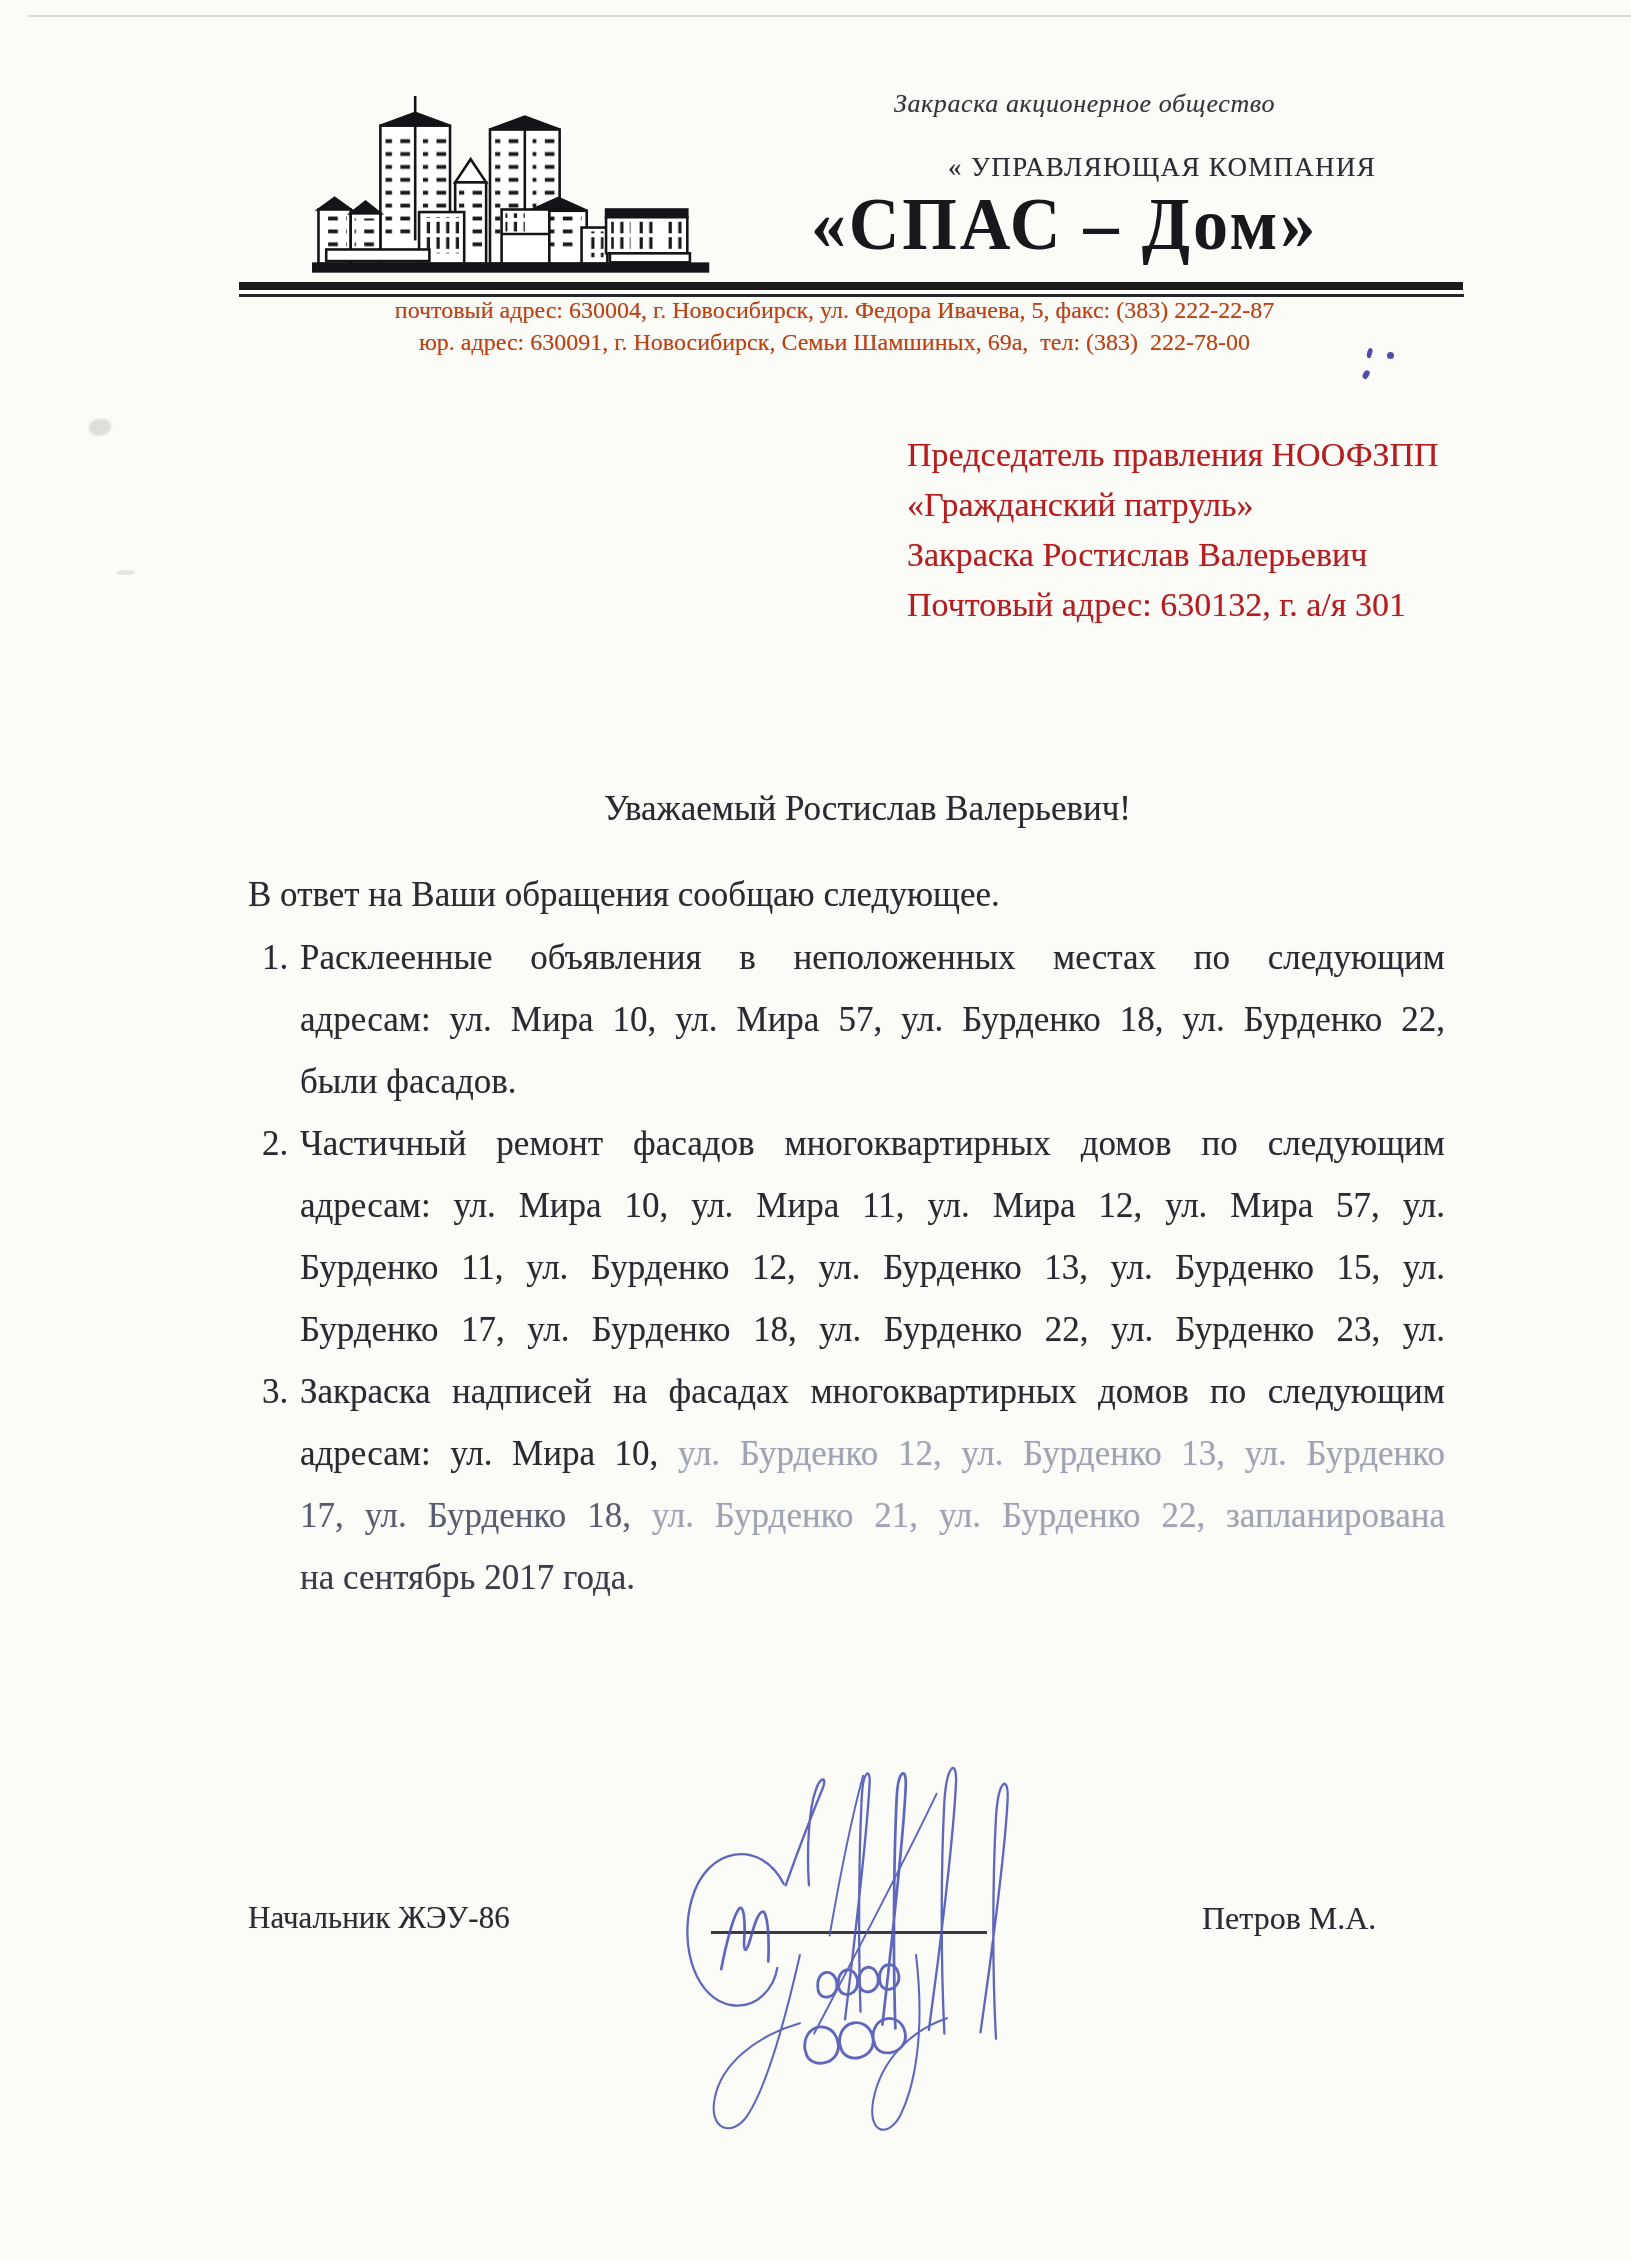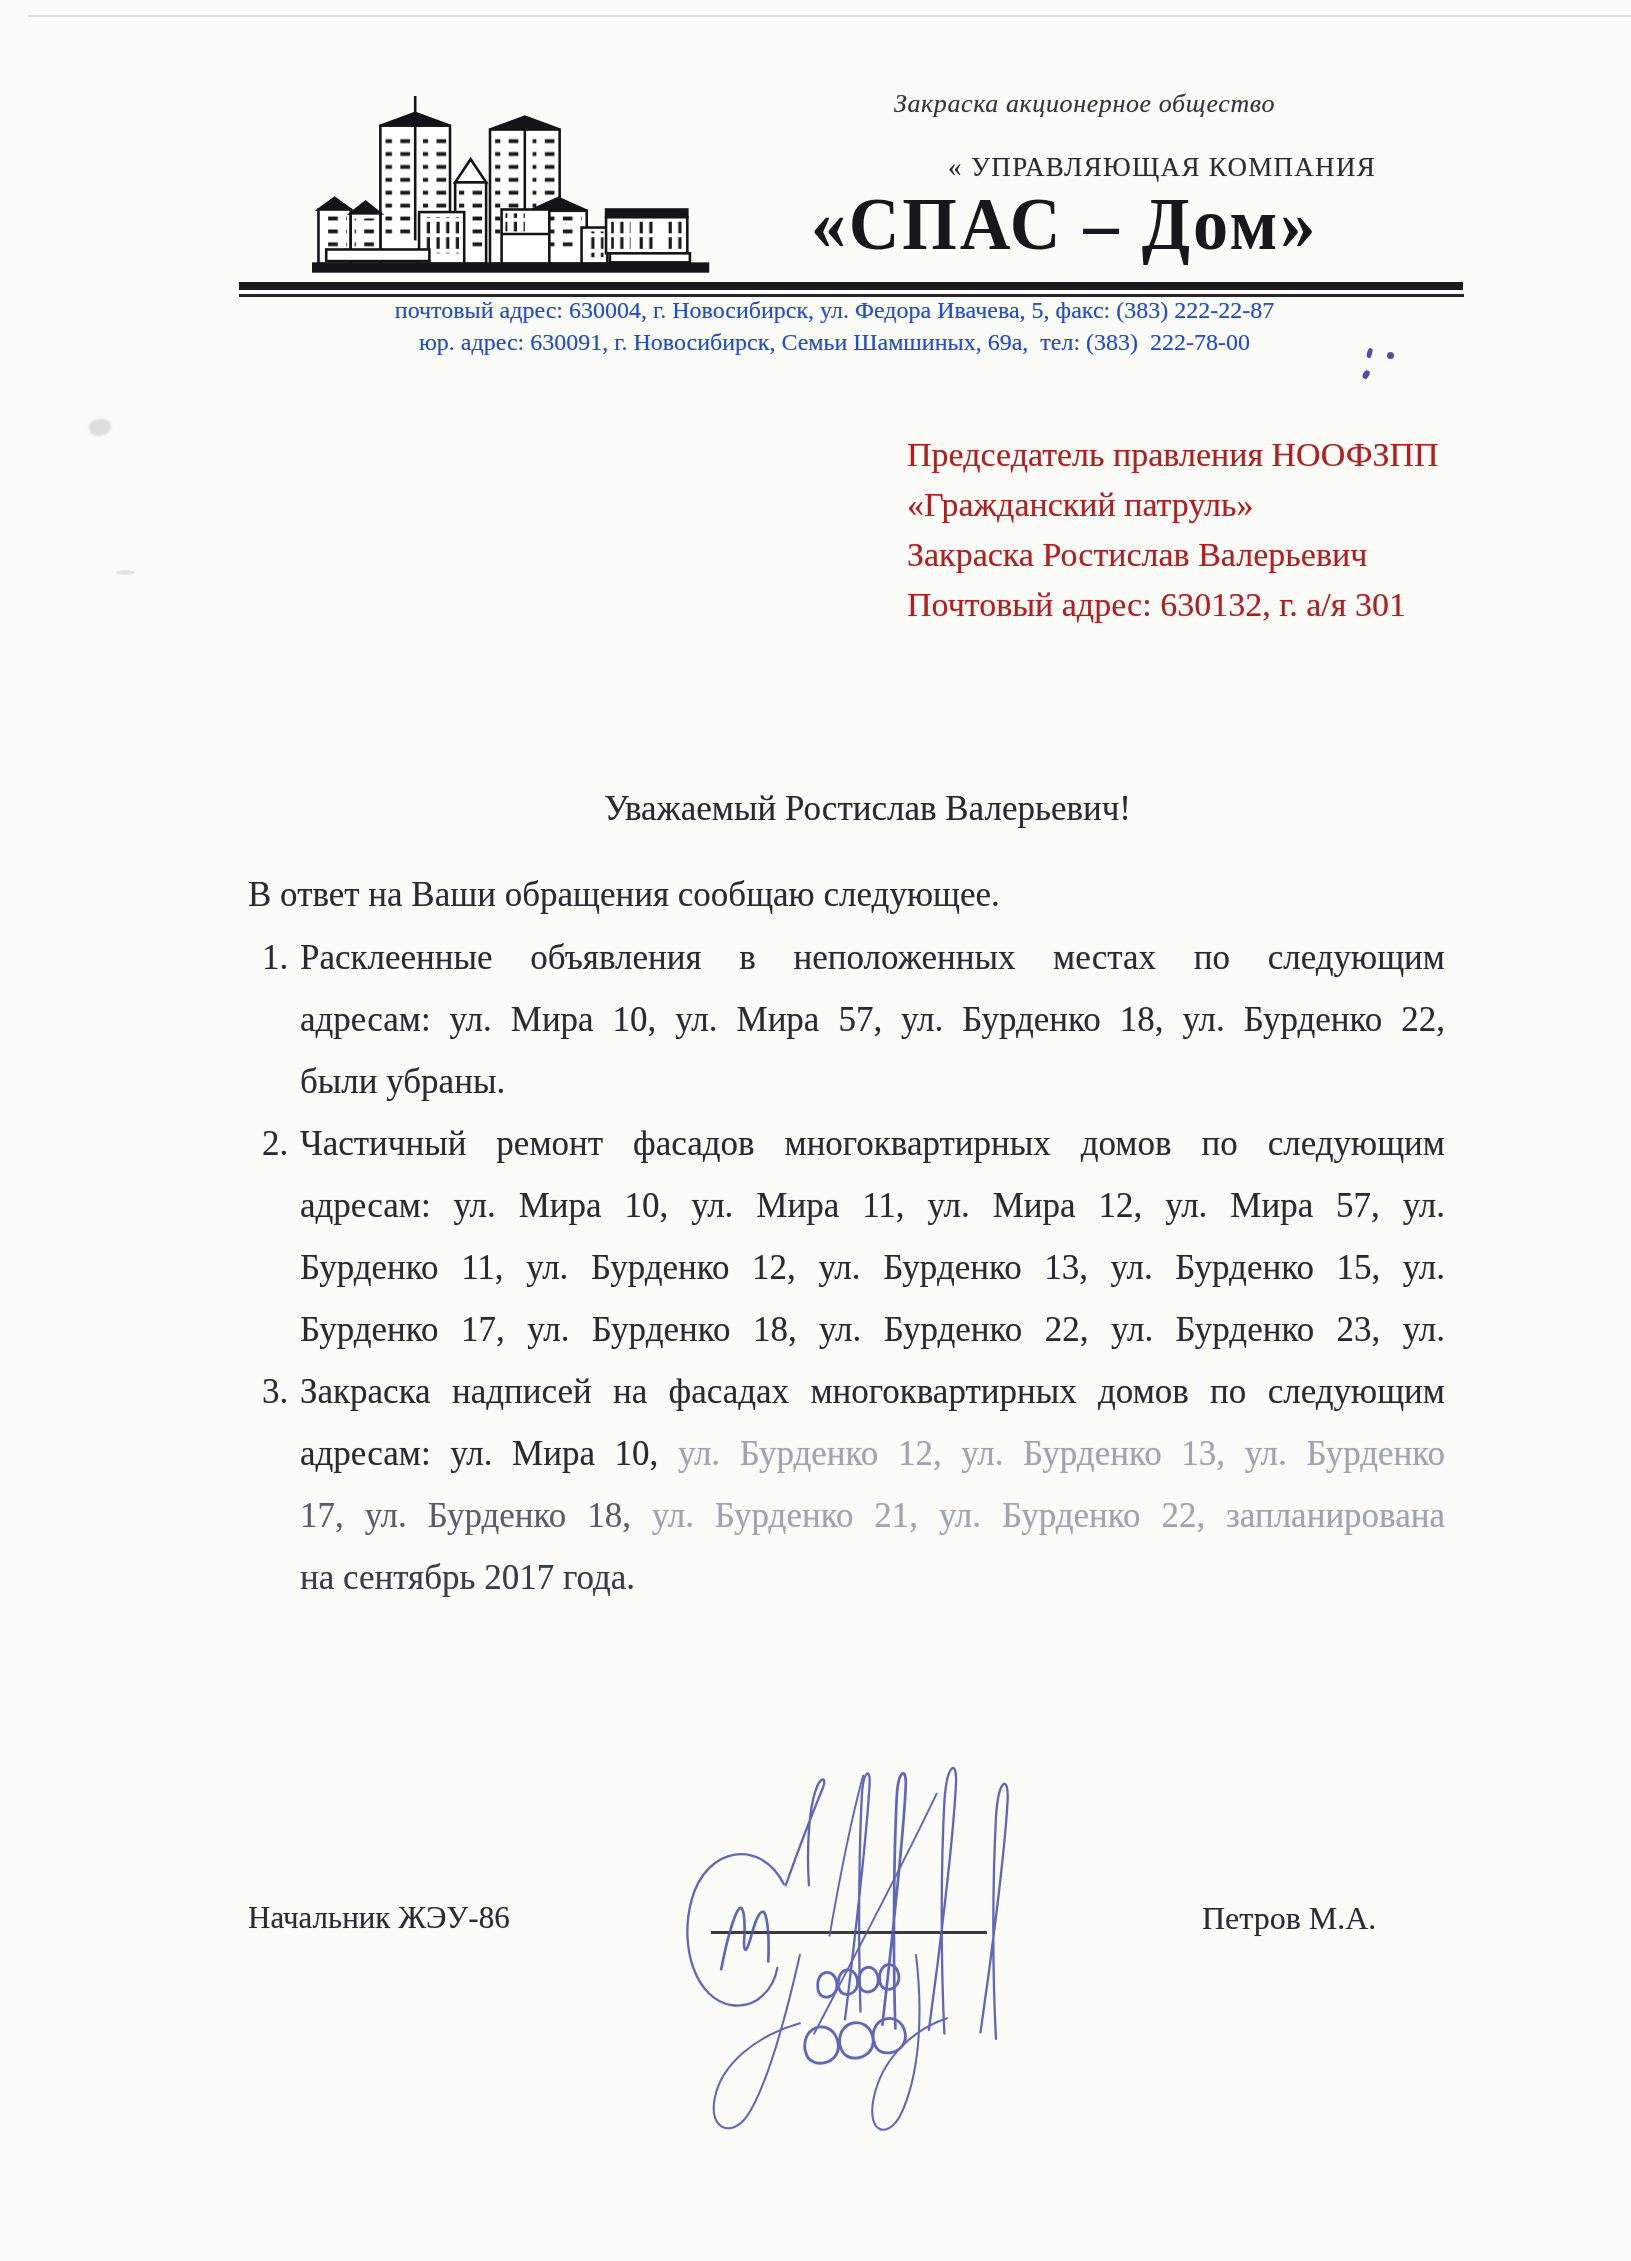--- a/index.html
+++ b/index.html
@@ -26,7 +26,7 @@
   .company-name{left:729px;top:182px;width:671px;text-align:center;font-size:65px;font-weight:bold;letter-spacing:2.6px;color:#17171c;transform:scale(1.08,1.14);transform-origin:center top;}
   .band-thick{left:239px;top:282px;width:1224px;height:8.4px;background:#1b1b1e;}
   .band-thin{left:239px;top:294px;width:1225px;height:2.6px;background:#26262b;}
-  .addr{left:228px;top:297px;width:1213px;text-align:center;font-size:24px;color:#1d4ed8;}
+  .addr{left:228px;top:297px;width:1213px;text-align:center;font-size:24px;color:#c2410c;}
   .addr2{top:329px;}
   
   .recipient{left:907px;top:430px;width:632px;font-size:34px;line-height:50px;color:#b91c1c;}

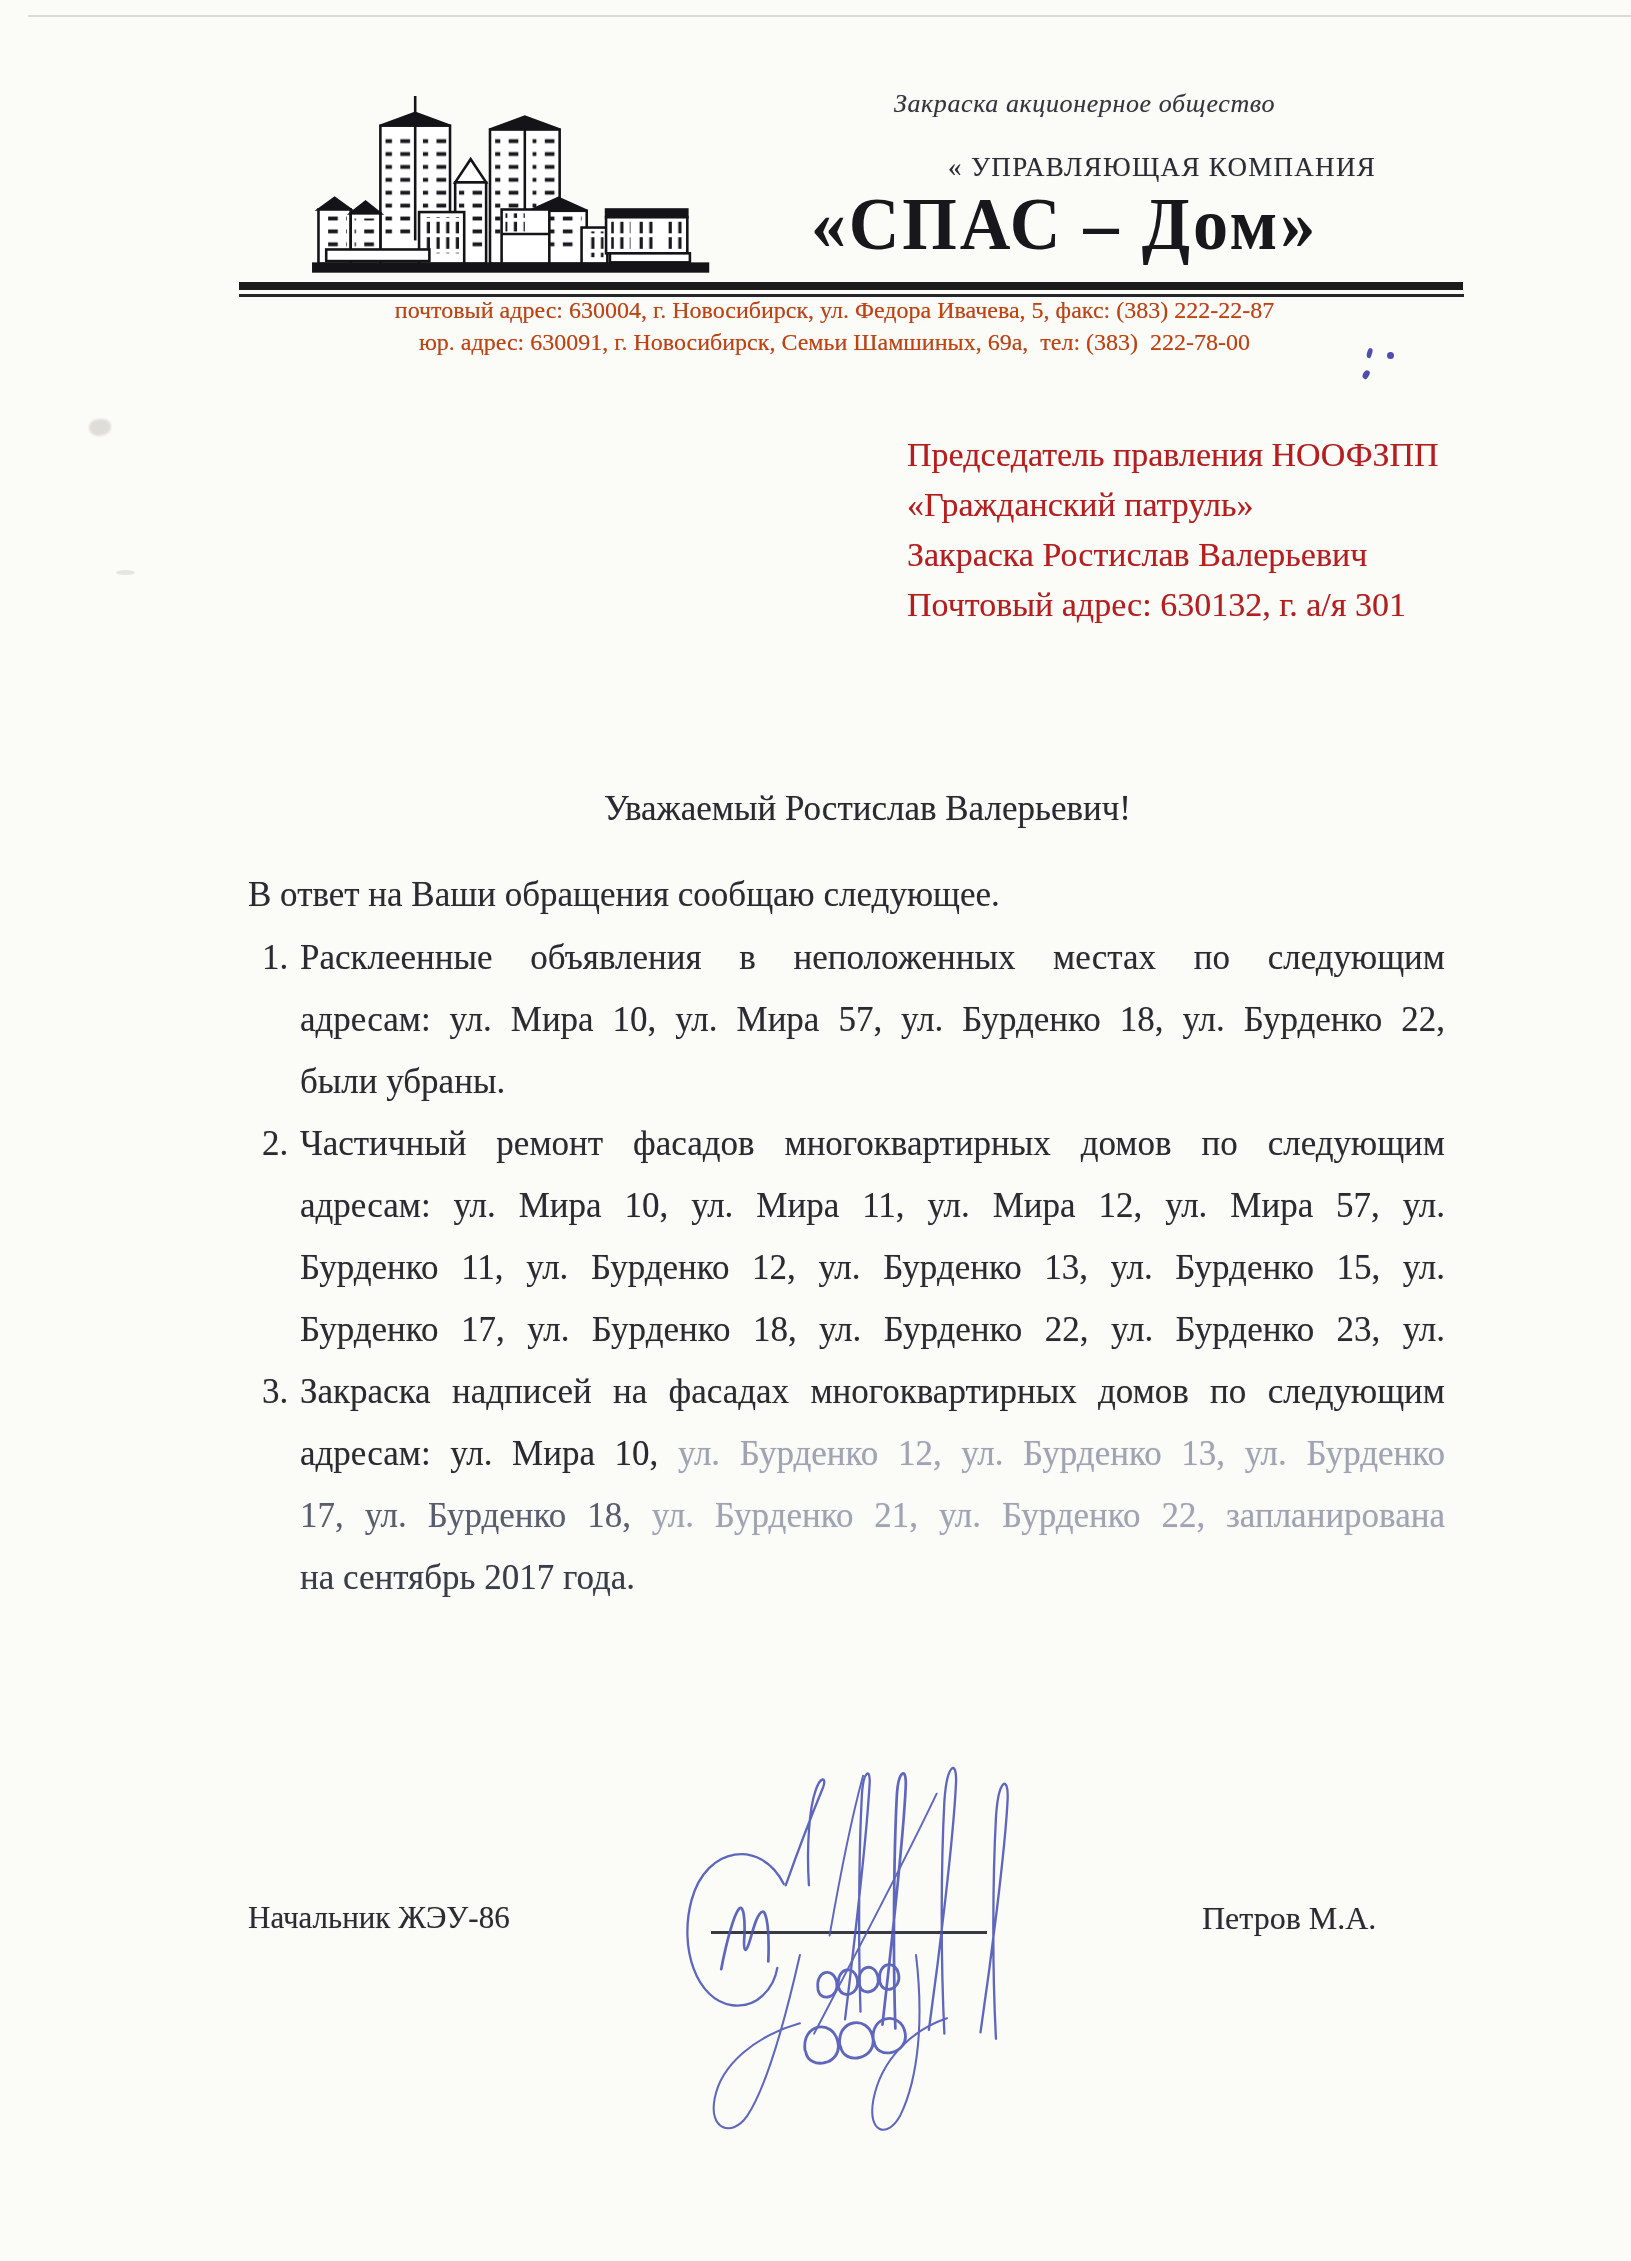--- a/index.html
+++ b/index.html
@@ -148,7 +148,7 @@
         <div class="t">адресам: ул. Мира 10, ул. Мира 57, ул. Бурденко 18, ул. Бурденко 22,</div>
       </div>
     <div class="row lf">
-        <div class="t">были убраны.</div>
+        <div class="t">были фасадов.</div>
       </div>
 
     <div class="row jl">

